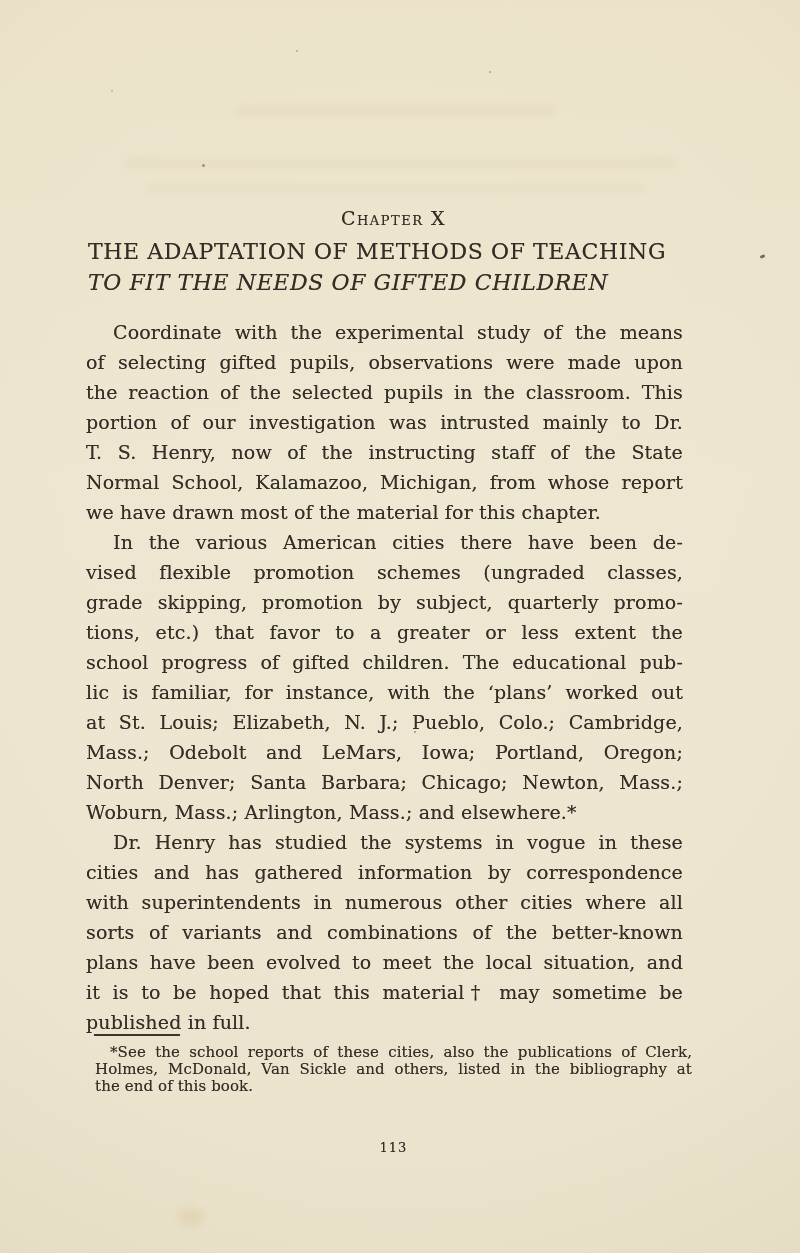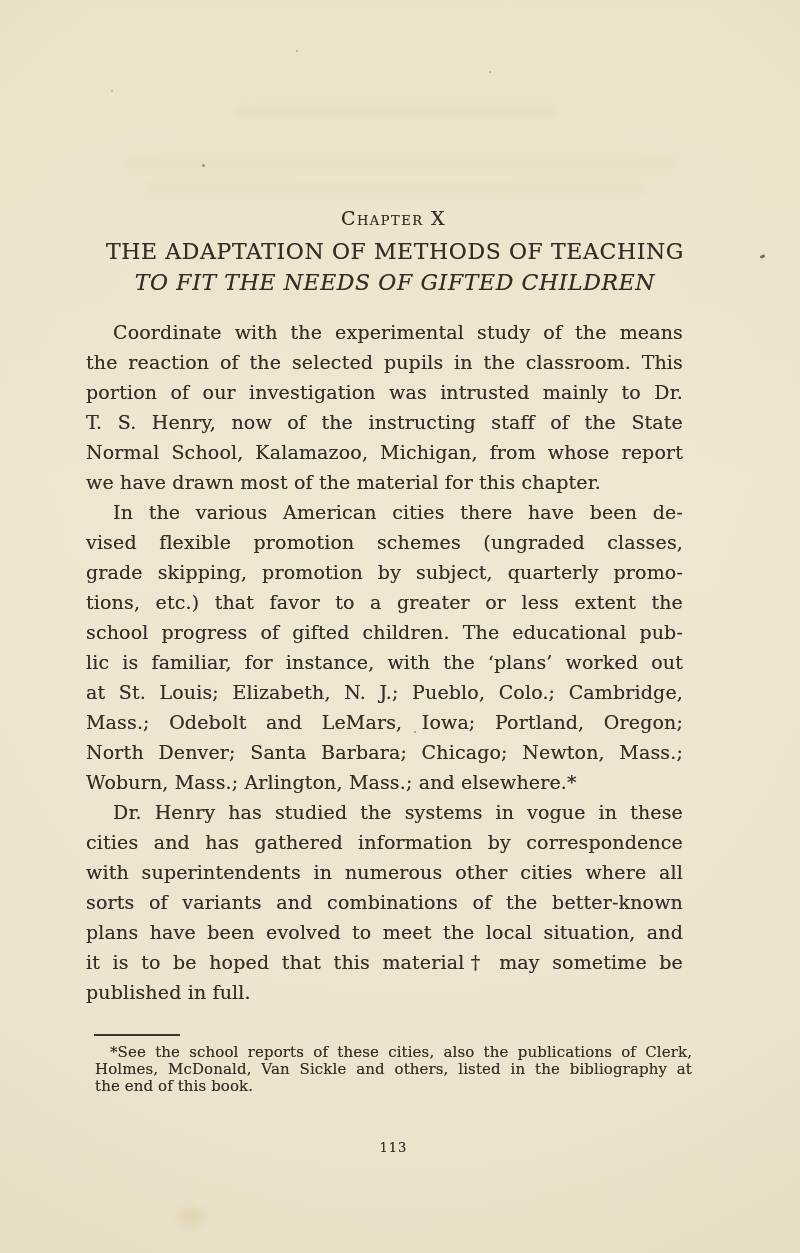--- a/index.html
+++ b/index.html
@@ -36,9 +36,8 @@
   }
   .title-line-1, .title-line-2 {
     position: absolute;
-    left: 80px;
+    left: 88px;
     width: 630px;
-    text-align: center;
     font-size: 22px;
     letter-spacing: 0.6px;
     white-space: nowrap;

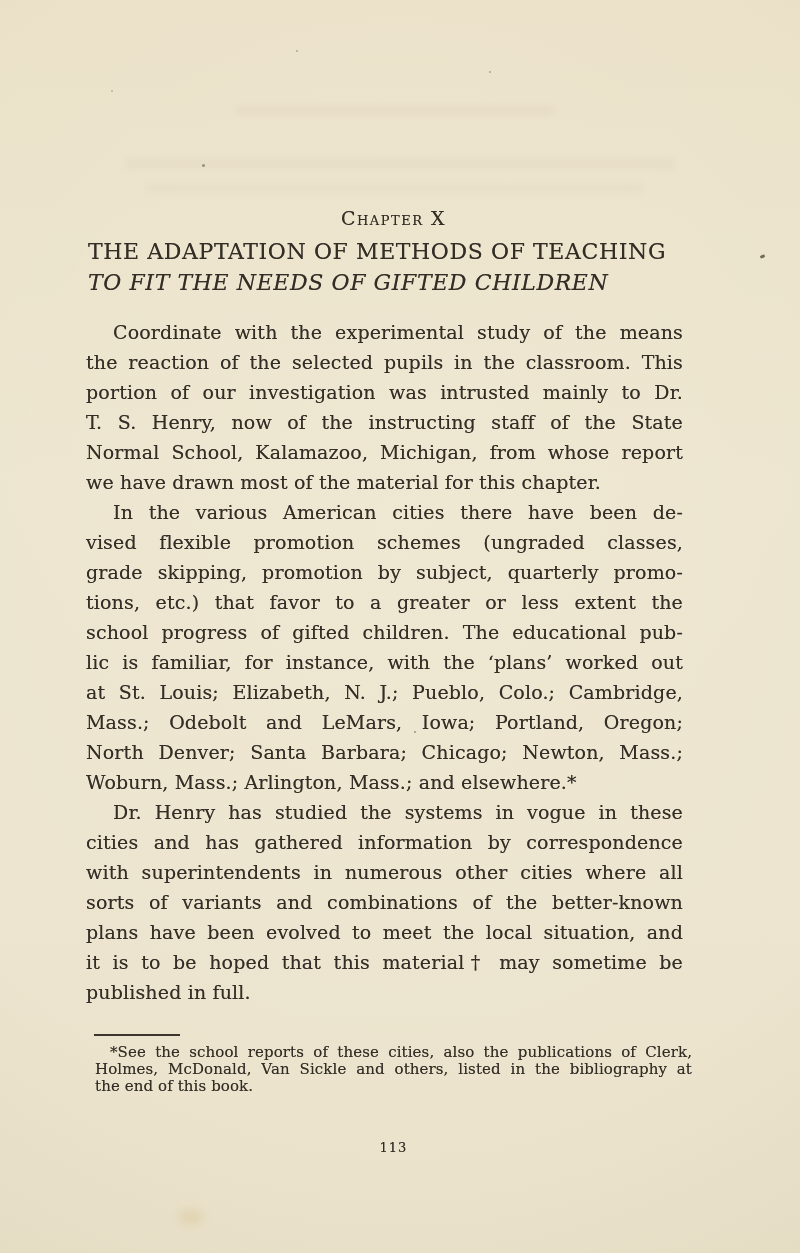--- a/index.html
+++ b/index.html
@@ -154,6 +154,7 @@
   <div class="body-column">
 
     <div class="bline ink first">Coordinate with the experimental study of the means</div>
+    <div class="bline ink">of selecting gifted pupils, observations were made upon</div>
     <div class="bline ink">the reaction of the selected pupils in the classroom. This</div>
     <div class="bline ink">portion of our investigation was intrusted mainly to Dr.</div>
     <div class="bline ink">T. S. Henry, now of the instructing staff of the State</div>

